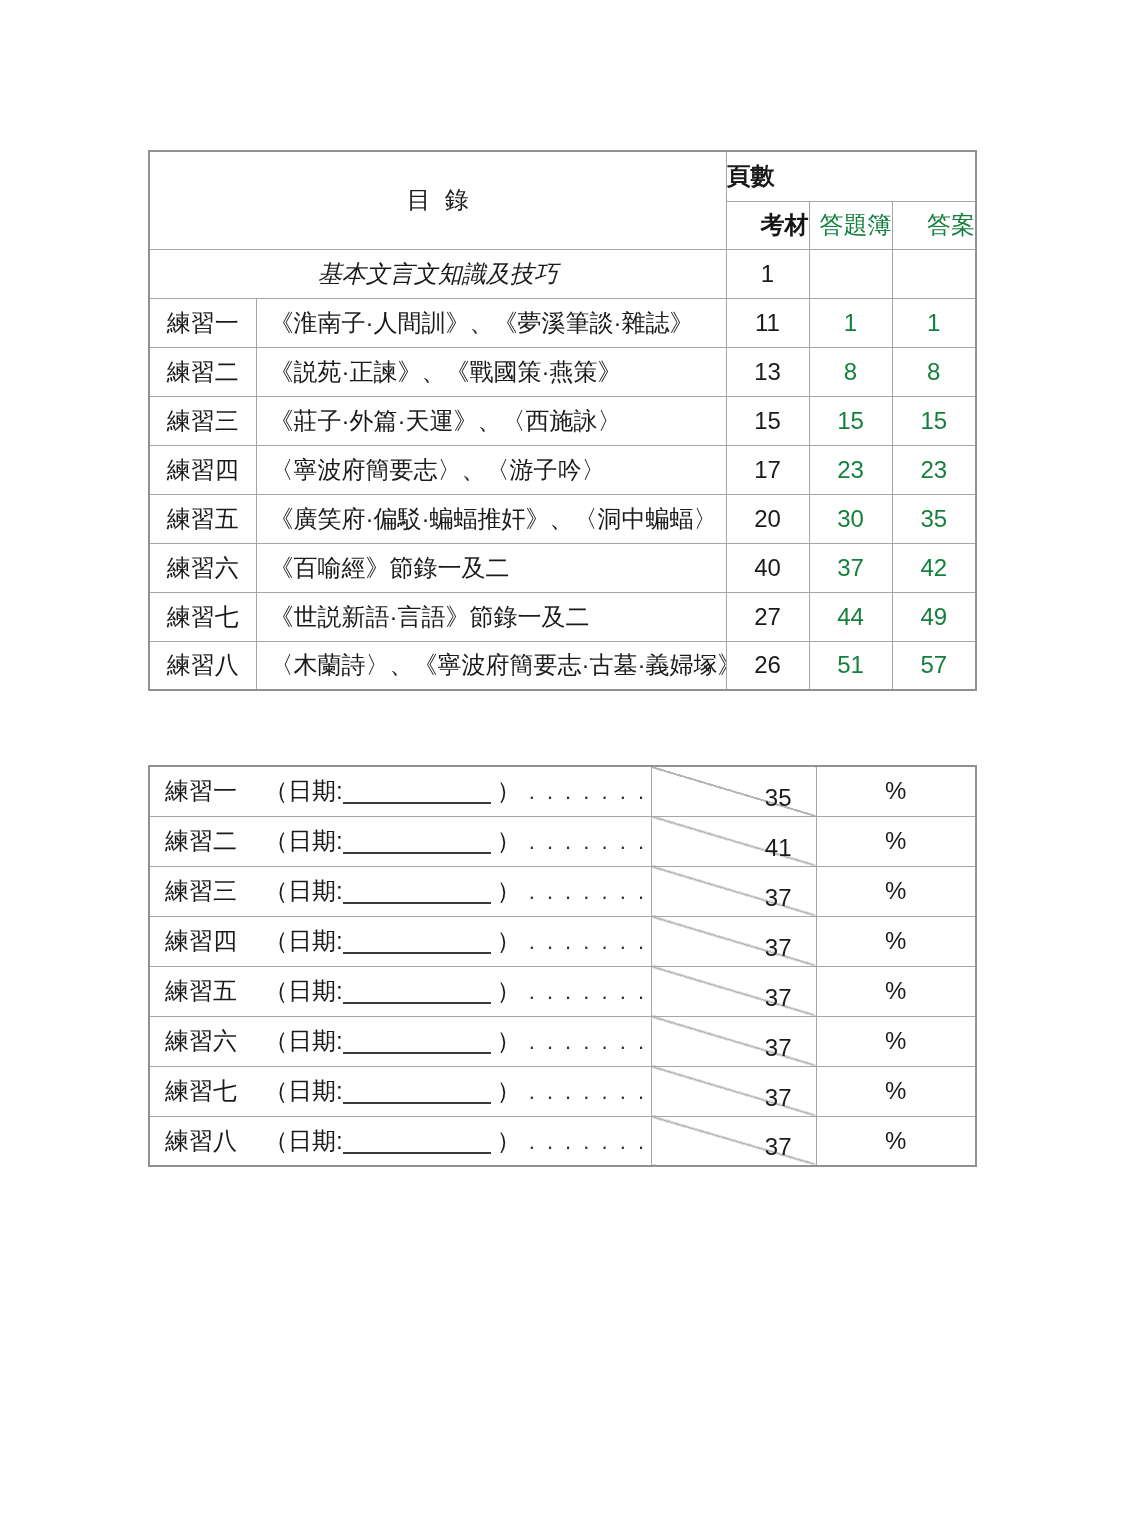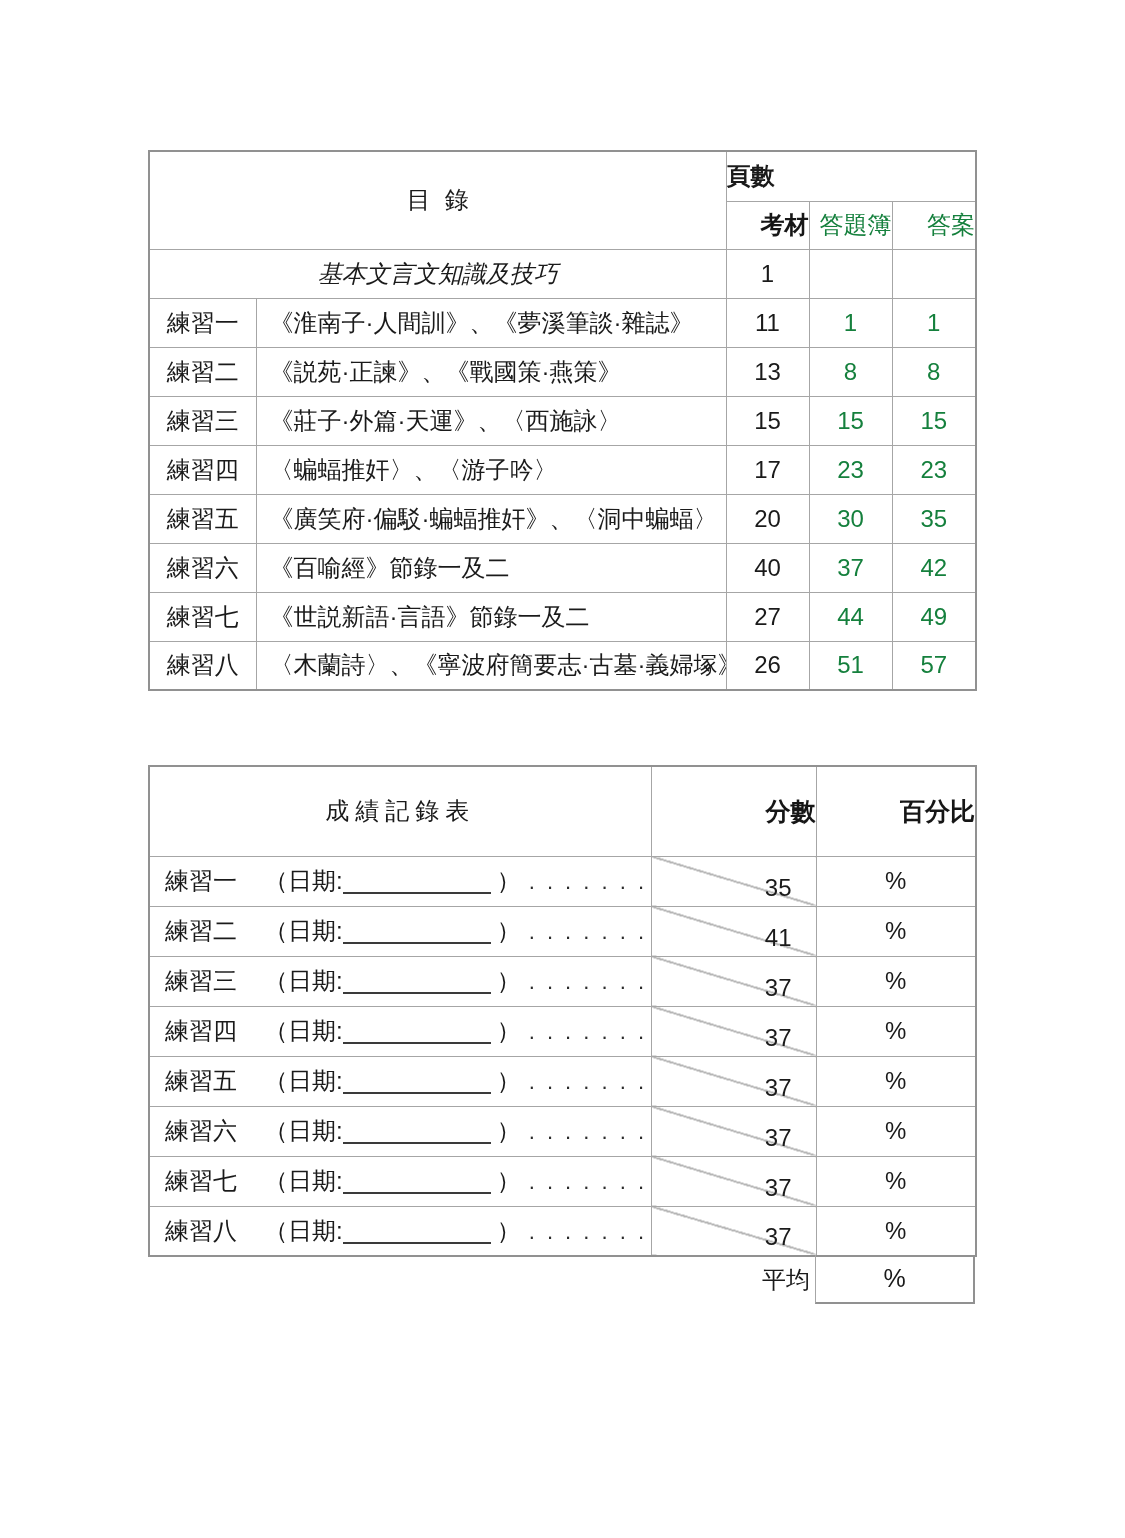--- a/index.html
+++ b/index.html
@@ -110,7 +110,7 @@
       </tr>
       <tr class="r">
         <td class="lab">練習四</td>
-        <td class="content">〈蝙蝠推奸〉、〈游子吟〉</td>
+        <td class="content">〈寧波府簡要志〉、〈游子吟〉</td>
         <td class="num">17</td>
         <td class="num gray">23</td>
         <td class="num gray">23</td>

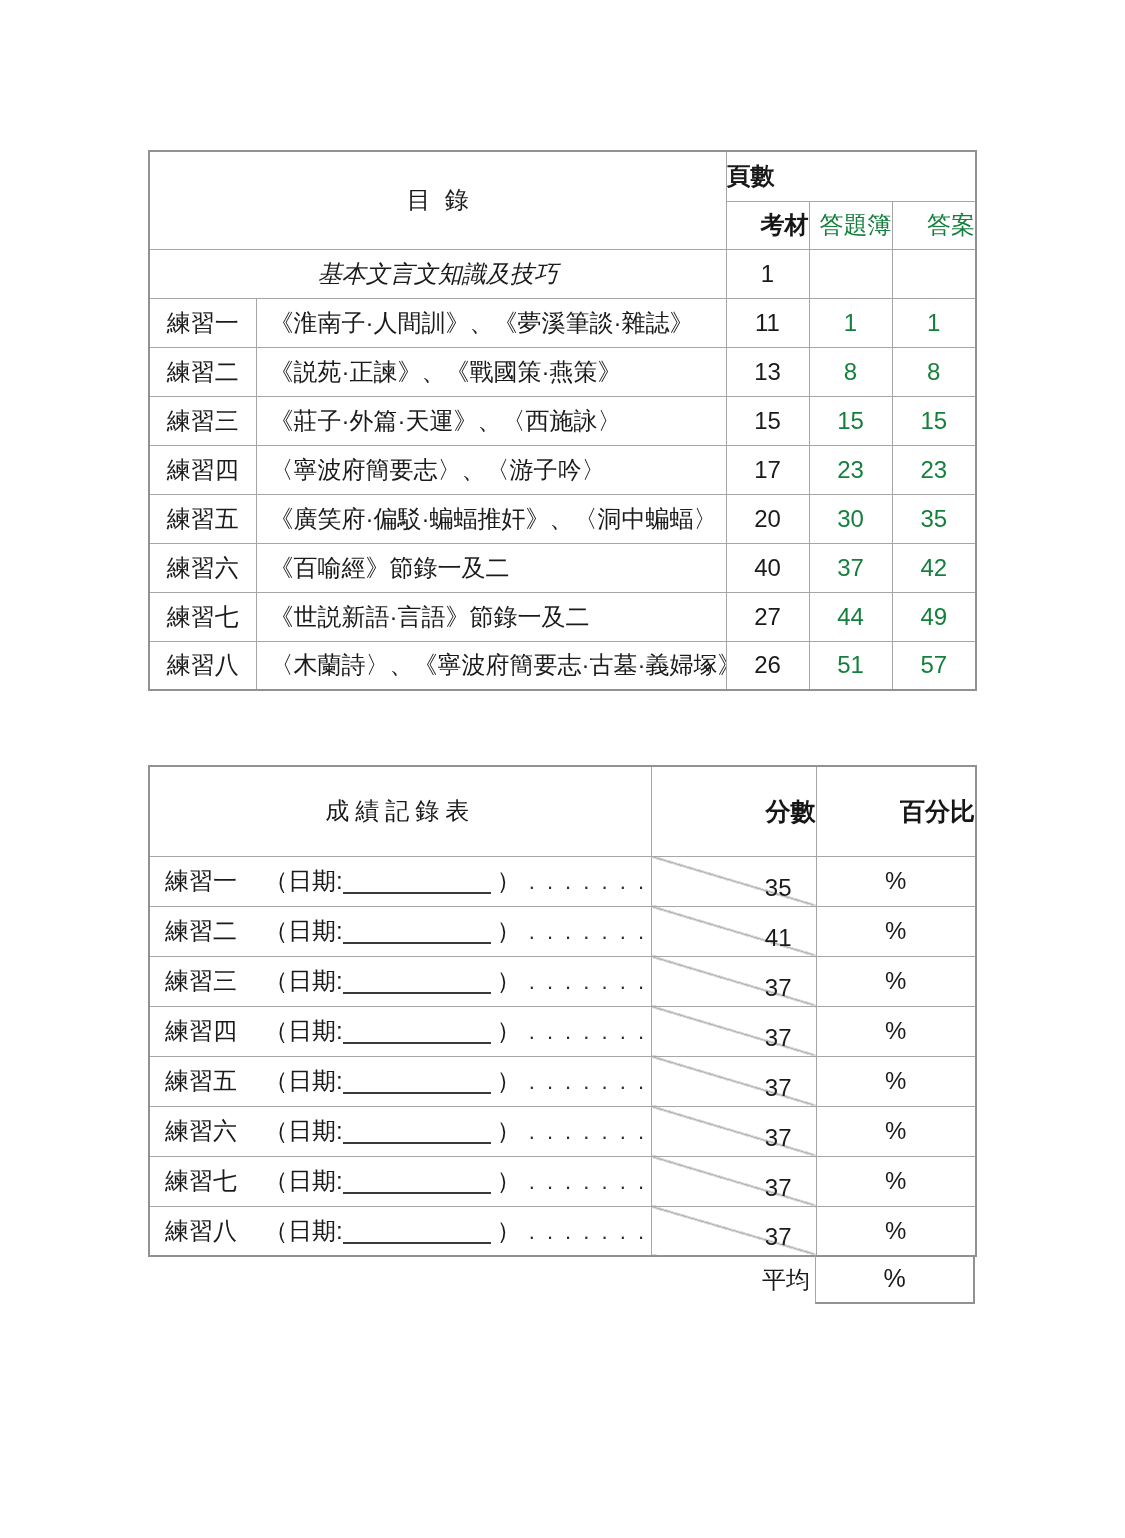--- a/index.html
+++ b/index.html
@@ -153,11 +153,6 @@
         <col style="width:160px">
     </colgroup>
     <tbody>
-      <tr class="rh">
-        <td class="rec-title">成績記錄表</td>
-        <td class="colh strong">分數</td>
-        <td class="colh strong">百分比</td>
-      </tr>
 
       <tr class="rr">
         <td class="desc"><span class="exl">練習一</span><span class="dopen">（日期:</span><span class="blank"></span><span class="dclose">）</span><span class="dots">. . . . . . . . . .</span></td>

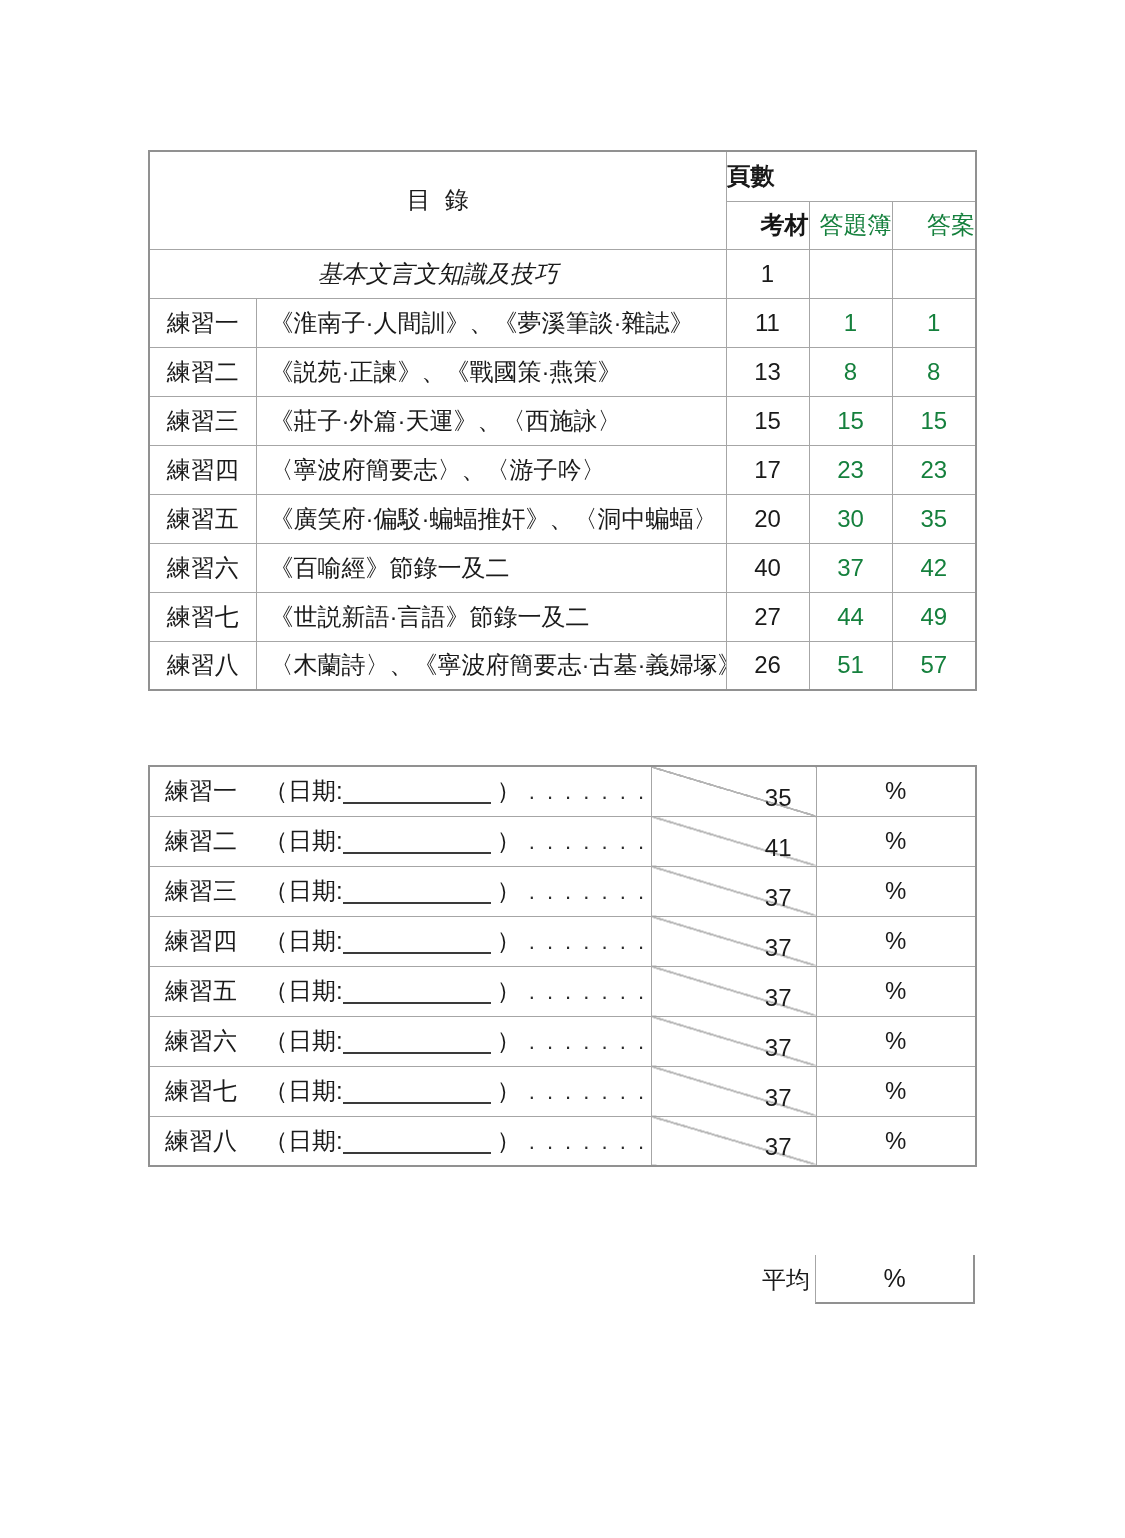--- a/index.html
+++ b/index.html
@@ -213,12 +213,6 @@
     </tbody>
   </table>
 
-  <div class="avg-row">
-    <span class="avg-label">平均</span>
-    <div class="avg-box">
-      <span>%</span>
-    </div>
-  </div>
 
 </div>
 

